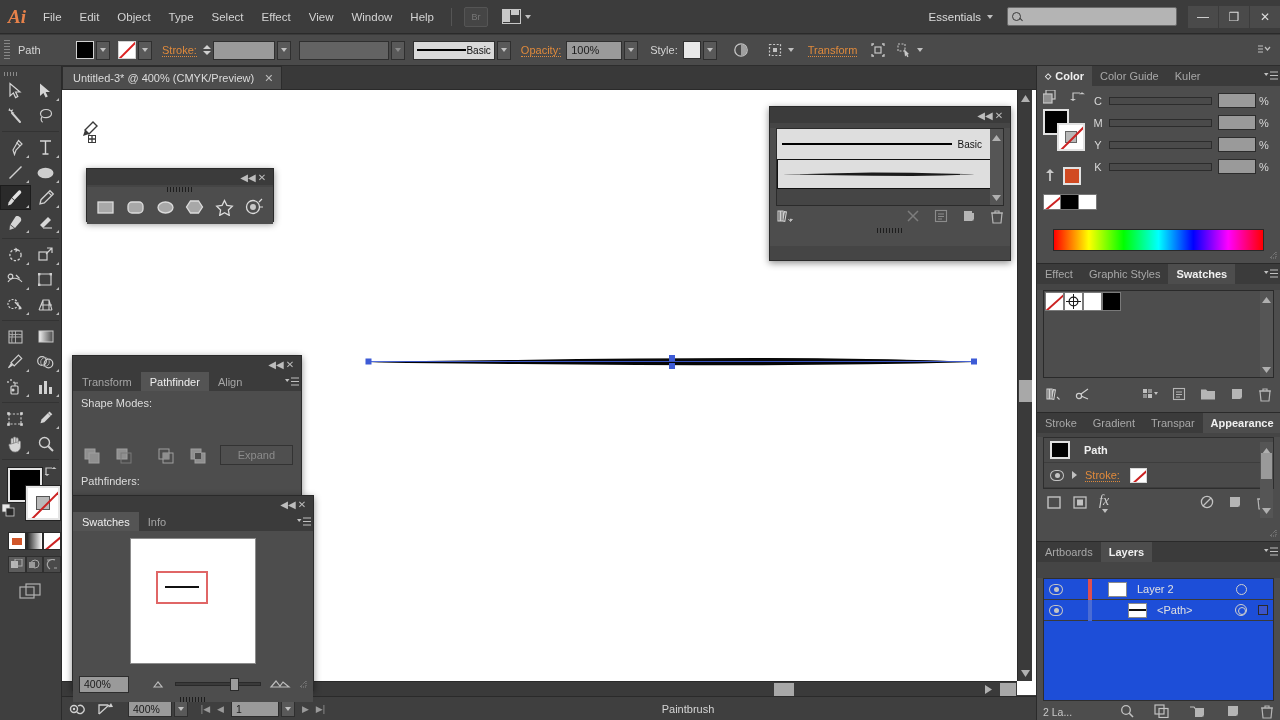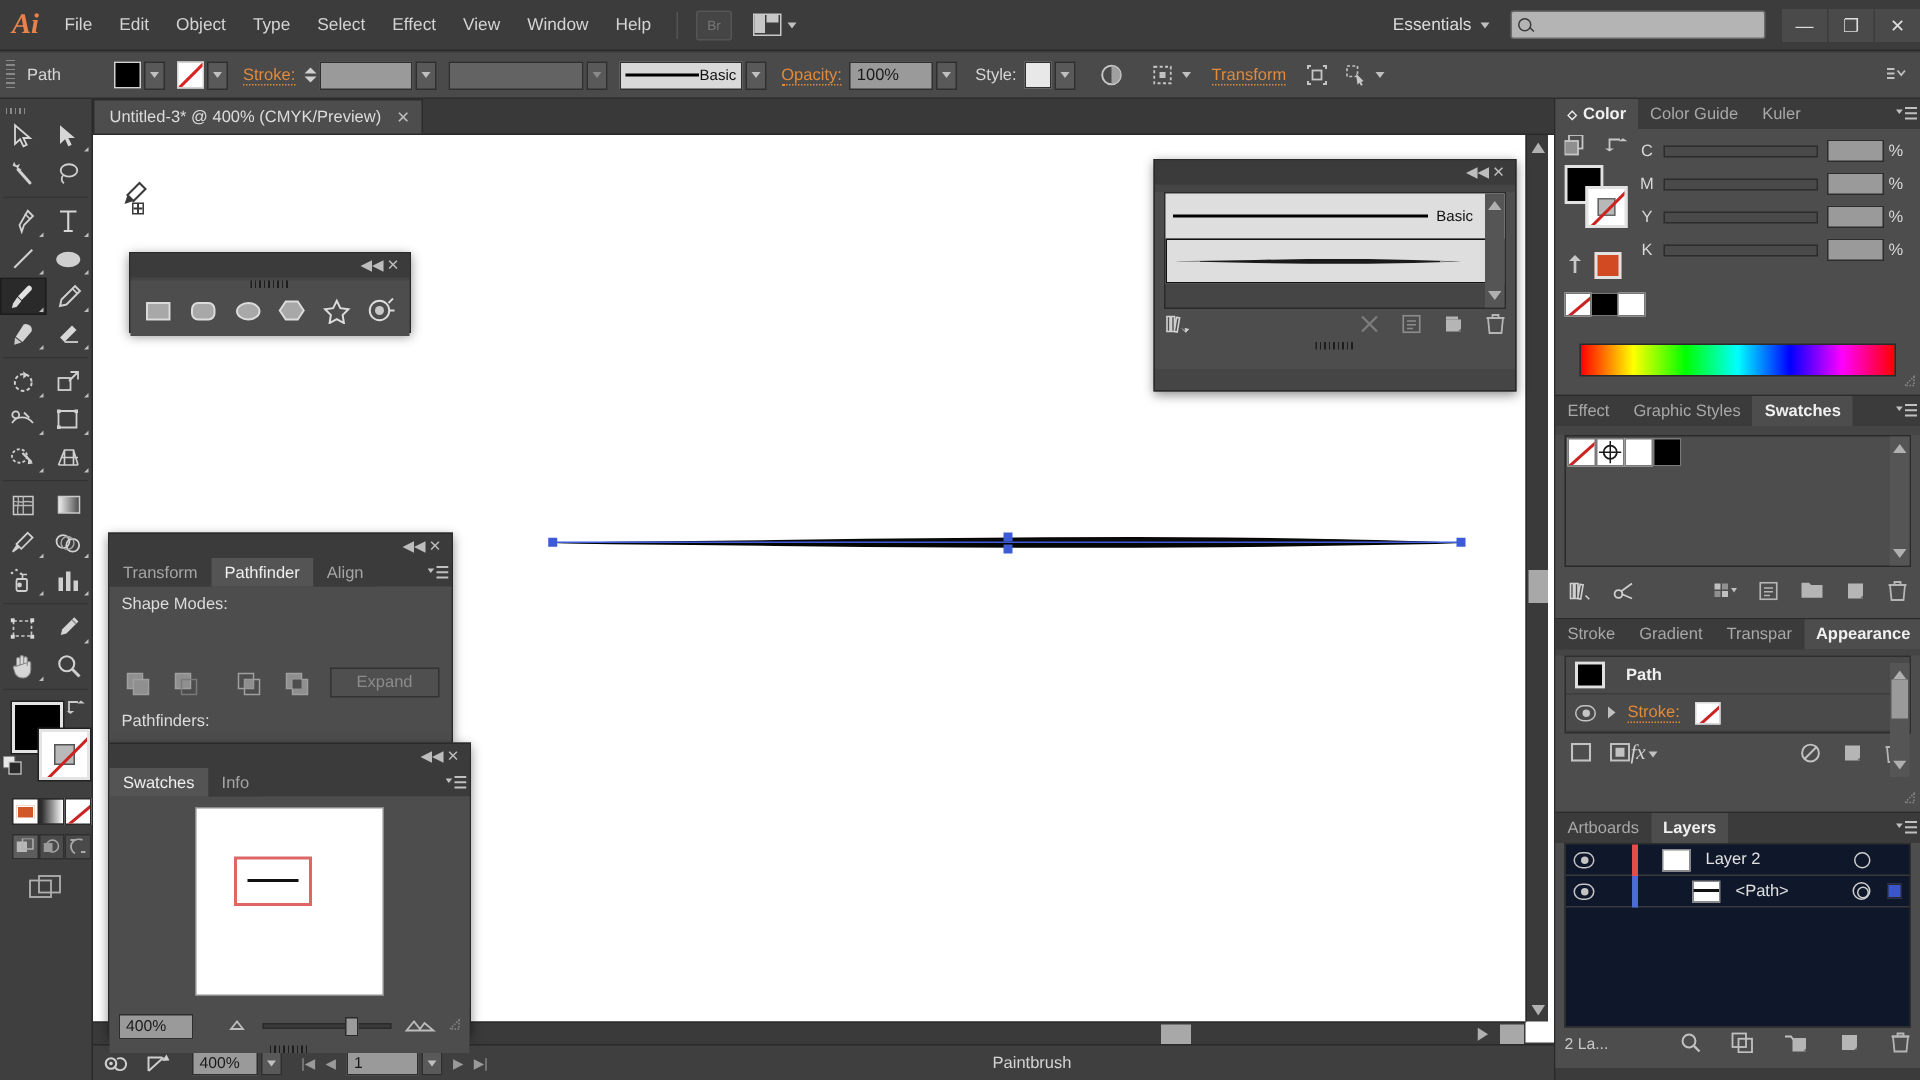--- a/index.html
+++ b/index.html
@@ -1216,7 +1216,7 @@
               <rect x="4" y="3.5" width="6" height="6" fill="#c2c2c2"></rect>
             </svg>
         </div>
-        <div style="margin-left:0;display:flex;align-items:center;">
+        <div style="margin-left:12px;display:flex;align-items:center;flex-direction:column;">
           <span style="font-family:'Liberation Serif',serif;font-style:italic;font-size:14px;color:#d0d0d0;">fx</span>
           <span style="margin-left:2px;" class="tri-down"></span>
         </div>

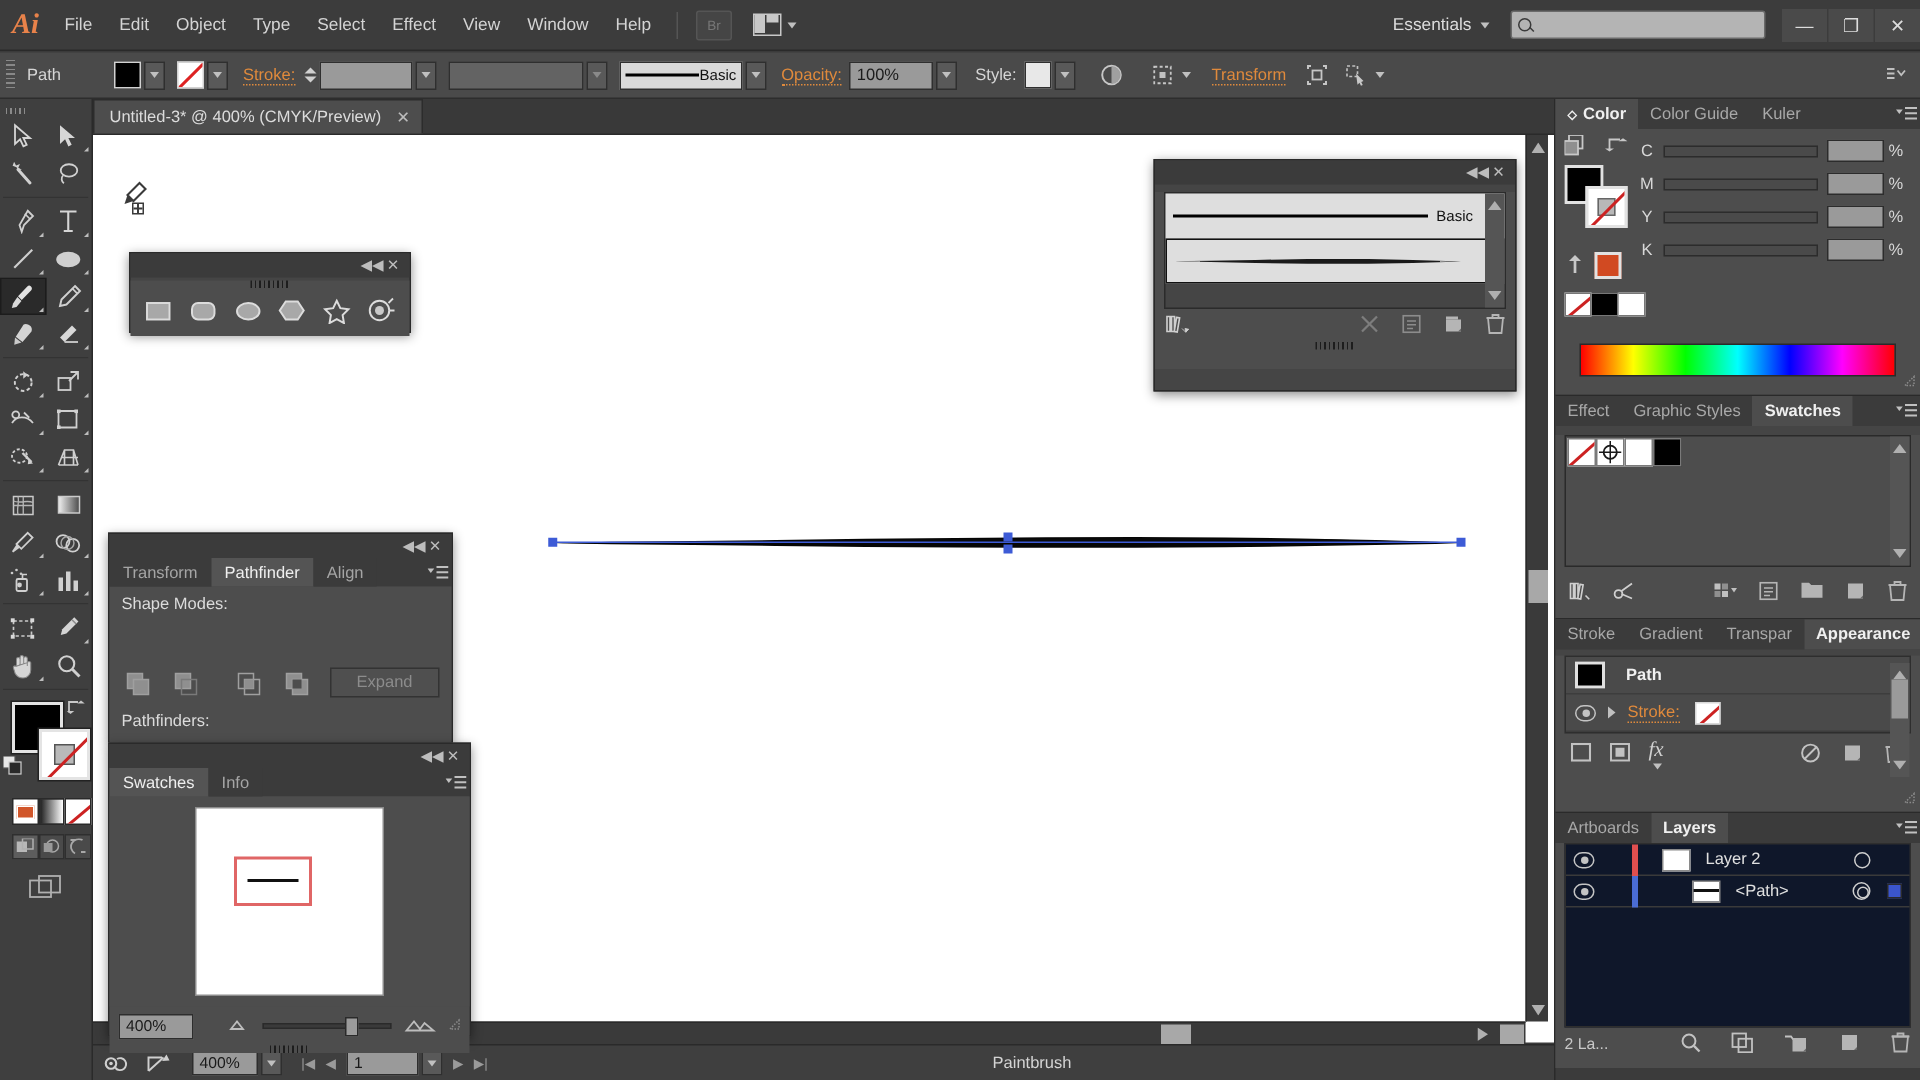--- a/index.html
+++ b/index.html
@@ -1261,7 +1261,7 @@
       </div>
     </div>
     <div class="panel-body" style="height:150px;position:relative;">
-      <div style="margin:0 6px 0 6px;border:1px solid #2e2e2e;background:#0f172a;height:123px;">
+      <div style="margin:16px 6px 0 6px;border:1px solid #2e2e2e;background:#1d4ed8;height:123px;">
 
         <div class="layer-row">
           <div style="width:24px;display:flex;justify-content:center;">

